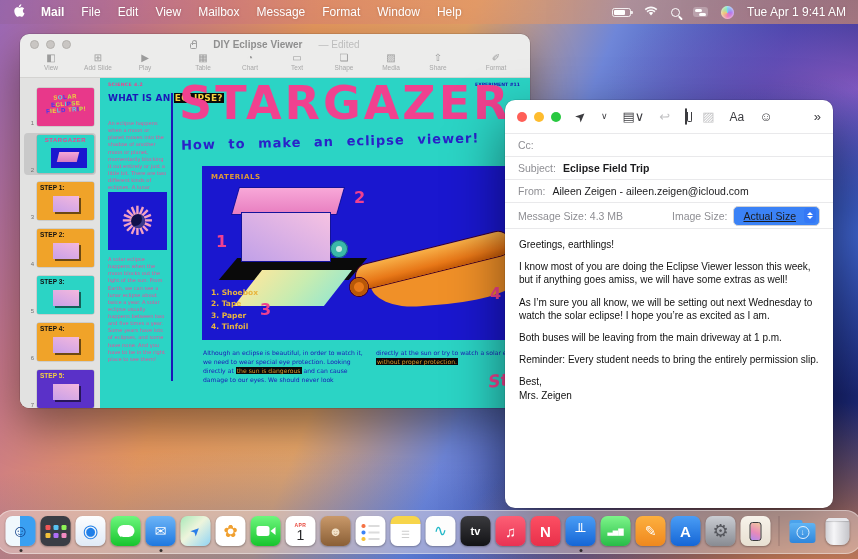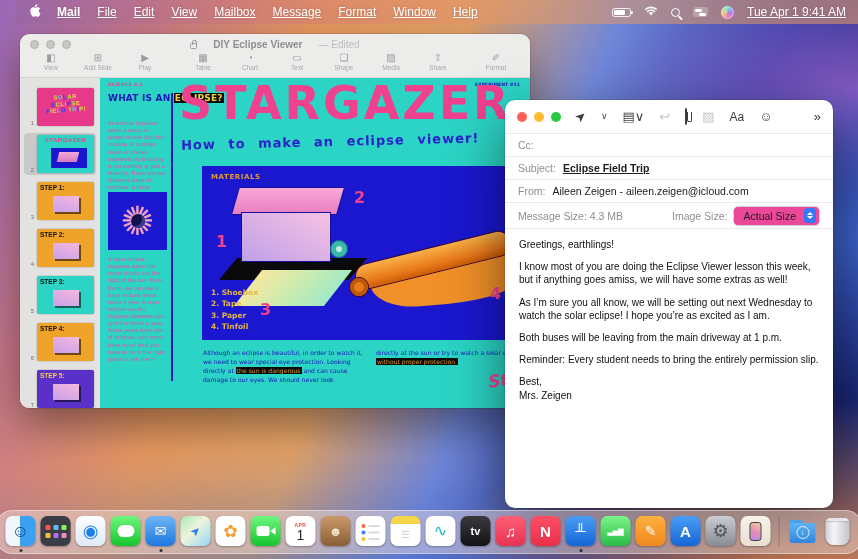--- a/index.html
+++ b/index.html
@@ -15,10 +15,10 @@
   }
 
   
-  .menubar { position:absolute; top:0; left:16px; right:0; height:24px; z-index:10;
+  .menubar { position:absolute; top:0; left:0; right:0; height:24px; z-index:10;
     display:flex; align-items:center; padding:0 12px; color:#fff; font-size:12px;
     background:linear-gradient(90deg, rgba(150,100,160,.55), rgba(200,115,120,.5) 28%, rgba(230,150,95,.5) 62%, rgba(235,160,100,.55));
-    backdrop-filter: blur(6px); text-shadow:0 0 3px rgba(80,40,40,.25);text-decoration:underline; }
+    backdrop-filter: blur(6px); text-shadow:0 0 3px rgba(80,40,40,.25); }
   .apple-wrap { margin-right:16px; display:flex; align-items:center; }
   .apple-wrap svg { width:13px; height:15px; fill:#fff; }
   .menu-item { margin-right:17px; cursor:default; }

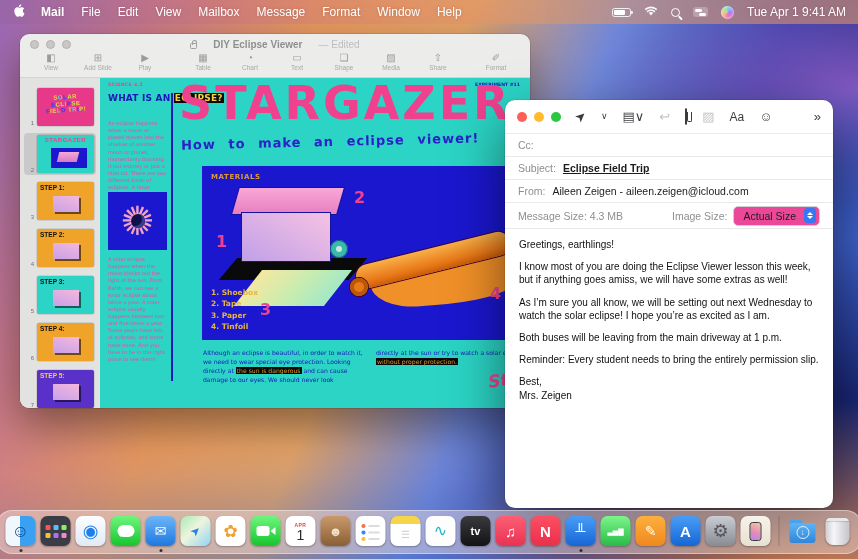--- a/index.html
+++ b/index.html
@@ -119,7 +119,7 @@
   .mw-label { color:#8e8e93; margin-right:7px; }
   .pill { background:#cfe0fb; border-radius:4px; padding:1px 6px; display:inline-flex; align-items:center; gap:4px; font-size:10.5px; }
   .pill .chev { font-size:7px; color:#5f7fb8; }
-  .subj-val { font-weight:bold;text-decoration:underline; }
+  .subj-val { font-weight:bold; }
   .size-row { height:26px; color:#8e8e93; }
   .size-right { margin-left:auto; display:flex; align-items:center; gap:6px; }
   .select { border:1px solid #d2d2d6; border-radius:5px; padding:1.5px 3px 1.5px 9px; display:flex; align-items:center; gap:8px; color:#1c1c1e; background:#ec4899; }

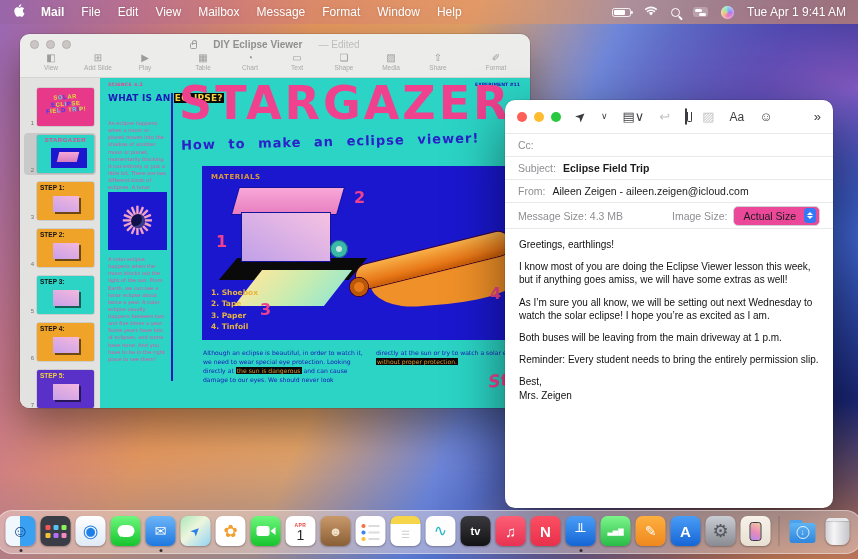--- a/index.html
+++ b/index.html
@@ -122,7 +122,7 @@
   .subj-val { font-weight:bold; }
   .size-row { height:26px; color:#8e8e93; }
   .size-right { margin-left:auto; display:flex; align-items:center; gap:6px; }
-  .select { border:1px solid #d2d2d6; border-radius:5px; padding:1.5px 3px 1.5px 9px; display:flex; align-items:center; gap:8px; color:#1c1c1e; background:#ec4899; }
+  .select { border:1px solid #d2d2d6; border-radius:5px; padding:1.5px 3px 1.5px 9px; display:flex; align-items:center; gap:8px; color:#1c1c1e; background:#3b82f6;text-decoration:underline; }
   .stepper { width:12px; height:15px; border-radius:3.5px; background:#3478f6; display:flex; flex-direction:column; align-items:center; justify-content:center; gap:1.5px; }
   .stepper i { width:0; height:0; border-left:3px solid transparent; border-right:3px solid transparent; }
   .stepper .up { border-bottom:3.5px solid #fff; }

